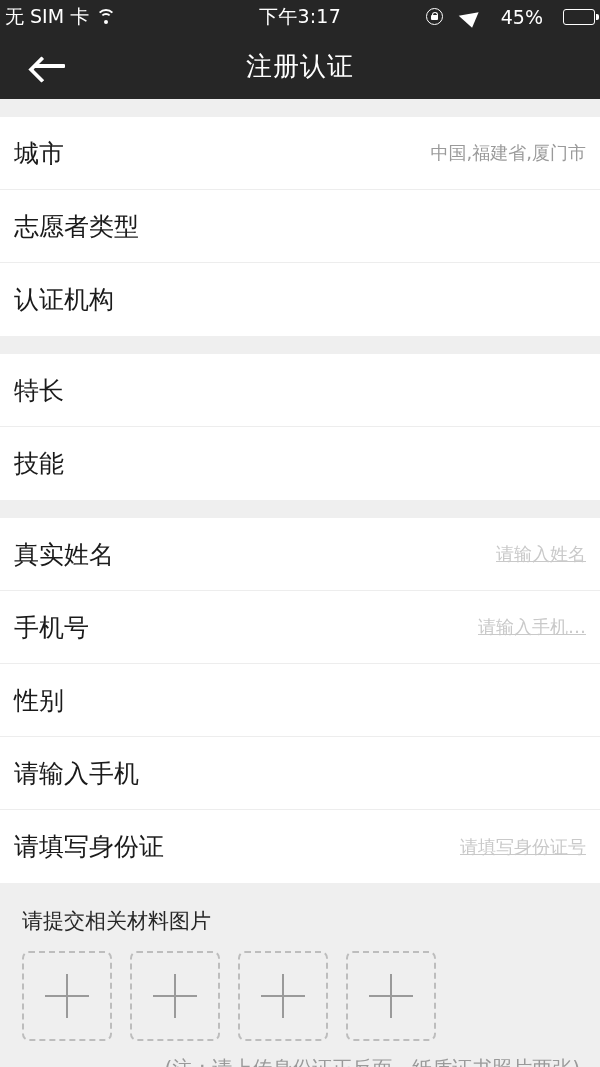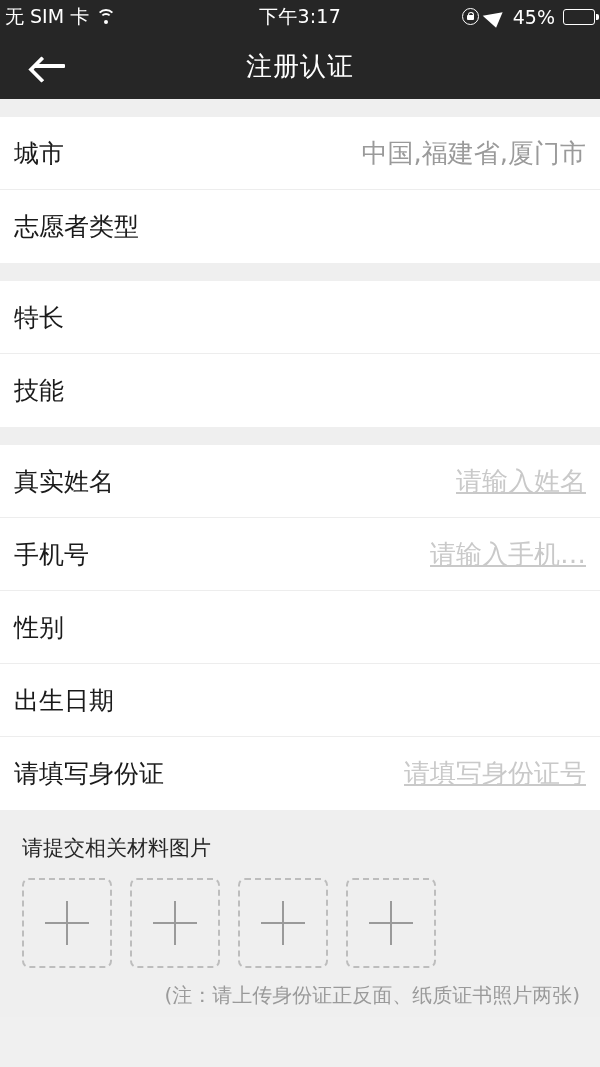--- a/index.html
+++ b/index.html
@@ -23,7 +23,7 @@
     font-size:19px; letter-spacing:.2px; pointer-events:none;
   }
   .sb-right{
-    margin-left:auto; display:flex; align-items:center; gap:8px;
+    margin-left:auto; display:flex; align-items:center; gap:20px;
     position:relative; z-index:2;
   }
   .wifi-ic{ display:inline-block; width:20px; height:15px; position:relative; }

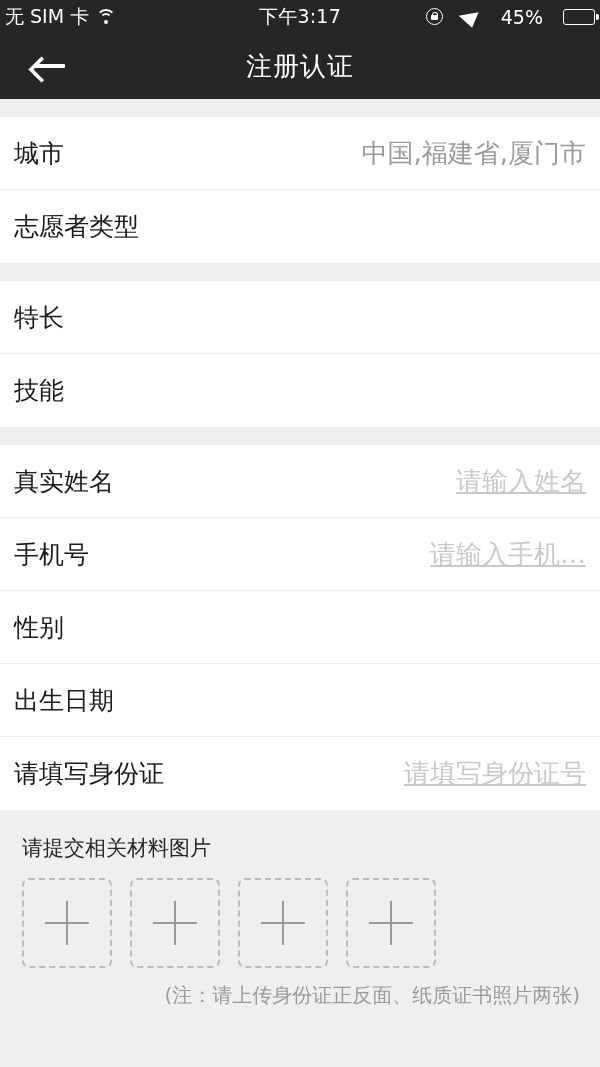--- a/index.html
+++ b/index.html
@@ -93,7 +93,7 @@
   .section .row:last-child{ border-bottom:none; }
   .row-label{ font-size:25px; color:#1a1a1a; white-space:nowrap; }
   .row-value{
-    margin-left:auto; font-size:26px; color:#9a9a9a;
+    margin-left:auto; font-size:18px; color:#9a9a9a;
     white-space:nowrap; overflow:hidden; text-overflow:ellipsis;
     max-width:330px; text-align:center;
   }

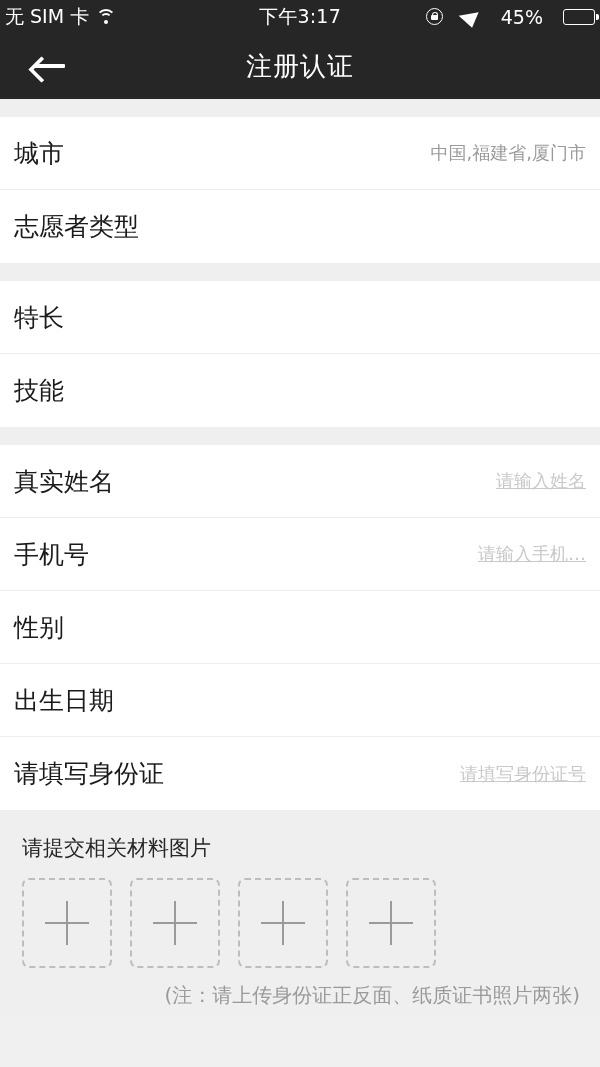--- a/index.html
+++ b/index.html
@@ -162,6 +162,9 @@
         <div class="row">
           <span class="row-label">志愿者类型</span>
         </div>
+        <div class="row">
+          <span class="row-label">认证机构</span>
+        </div>
       </div>
       <div class="gap"></div>
       <div class="section">

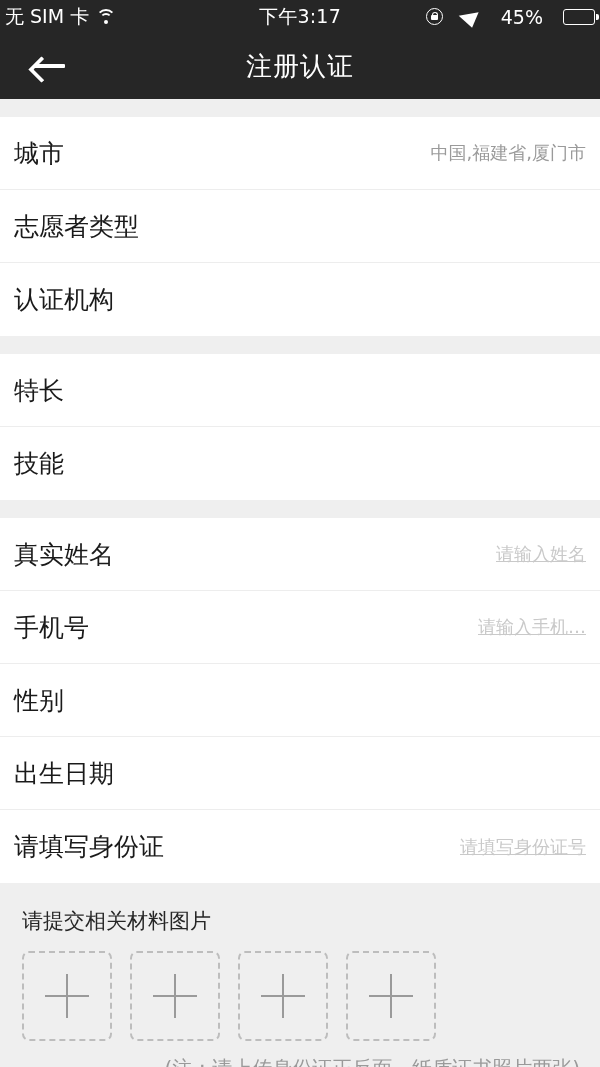--- a/index.html
+++ b/index.html
@@ -189,7 +189,7 @@
           <span class="row-label">性别</span>
         </div>
         <div class="row">
-          <span class="row-label">出生日期</span>
+          <span class="row-label">请输入手机</span>
         </div>
         <div class="row">
           <span class="row-label">请填写身份证</span>

